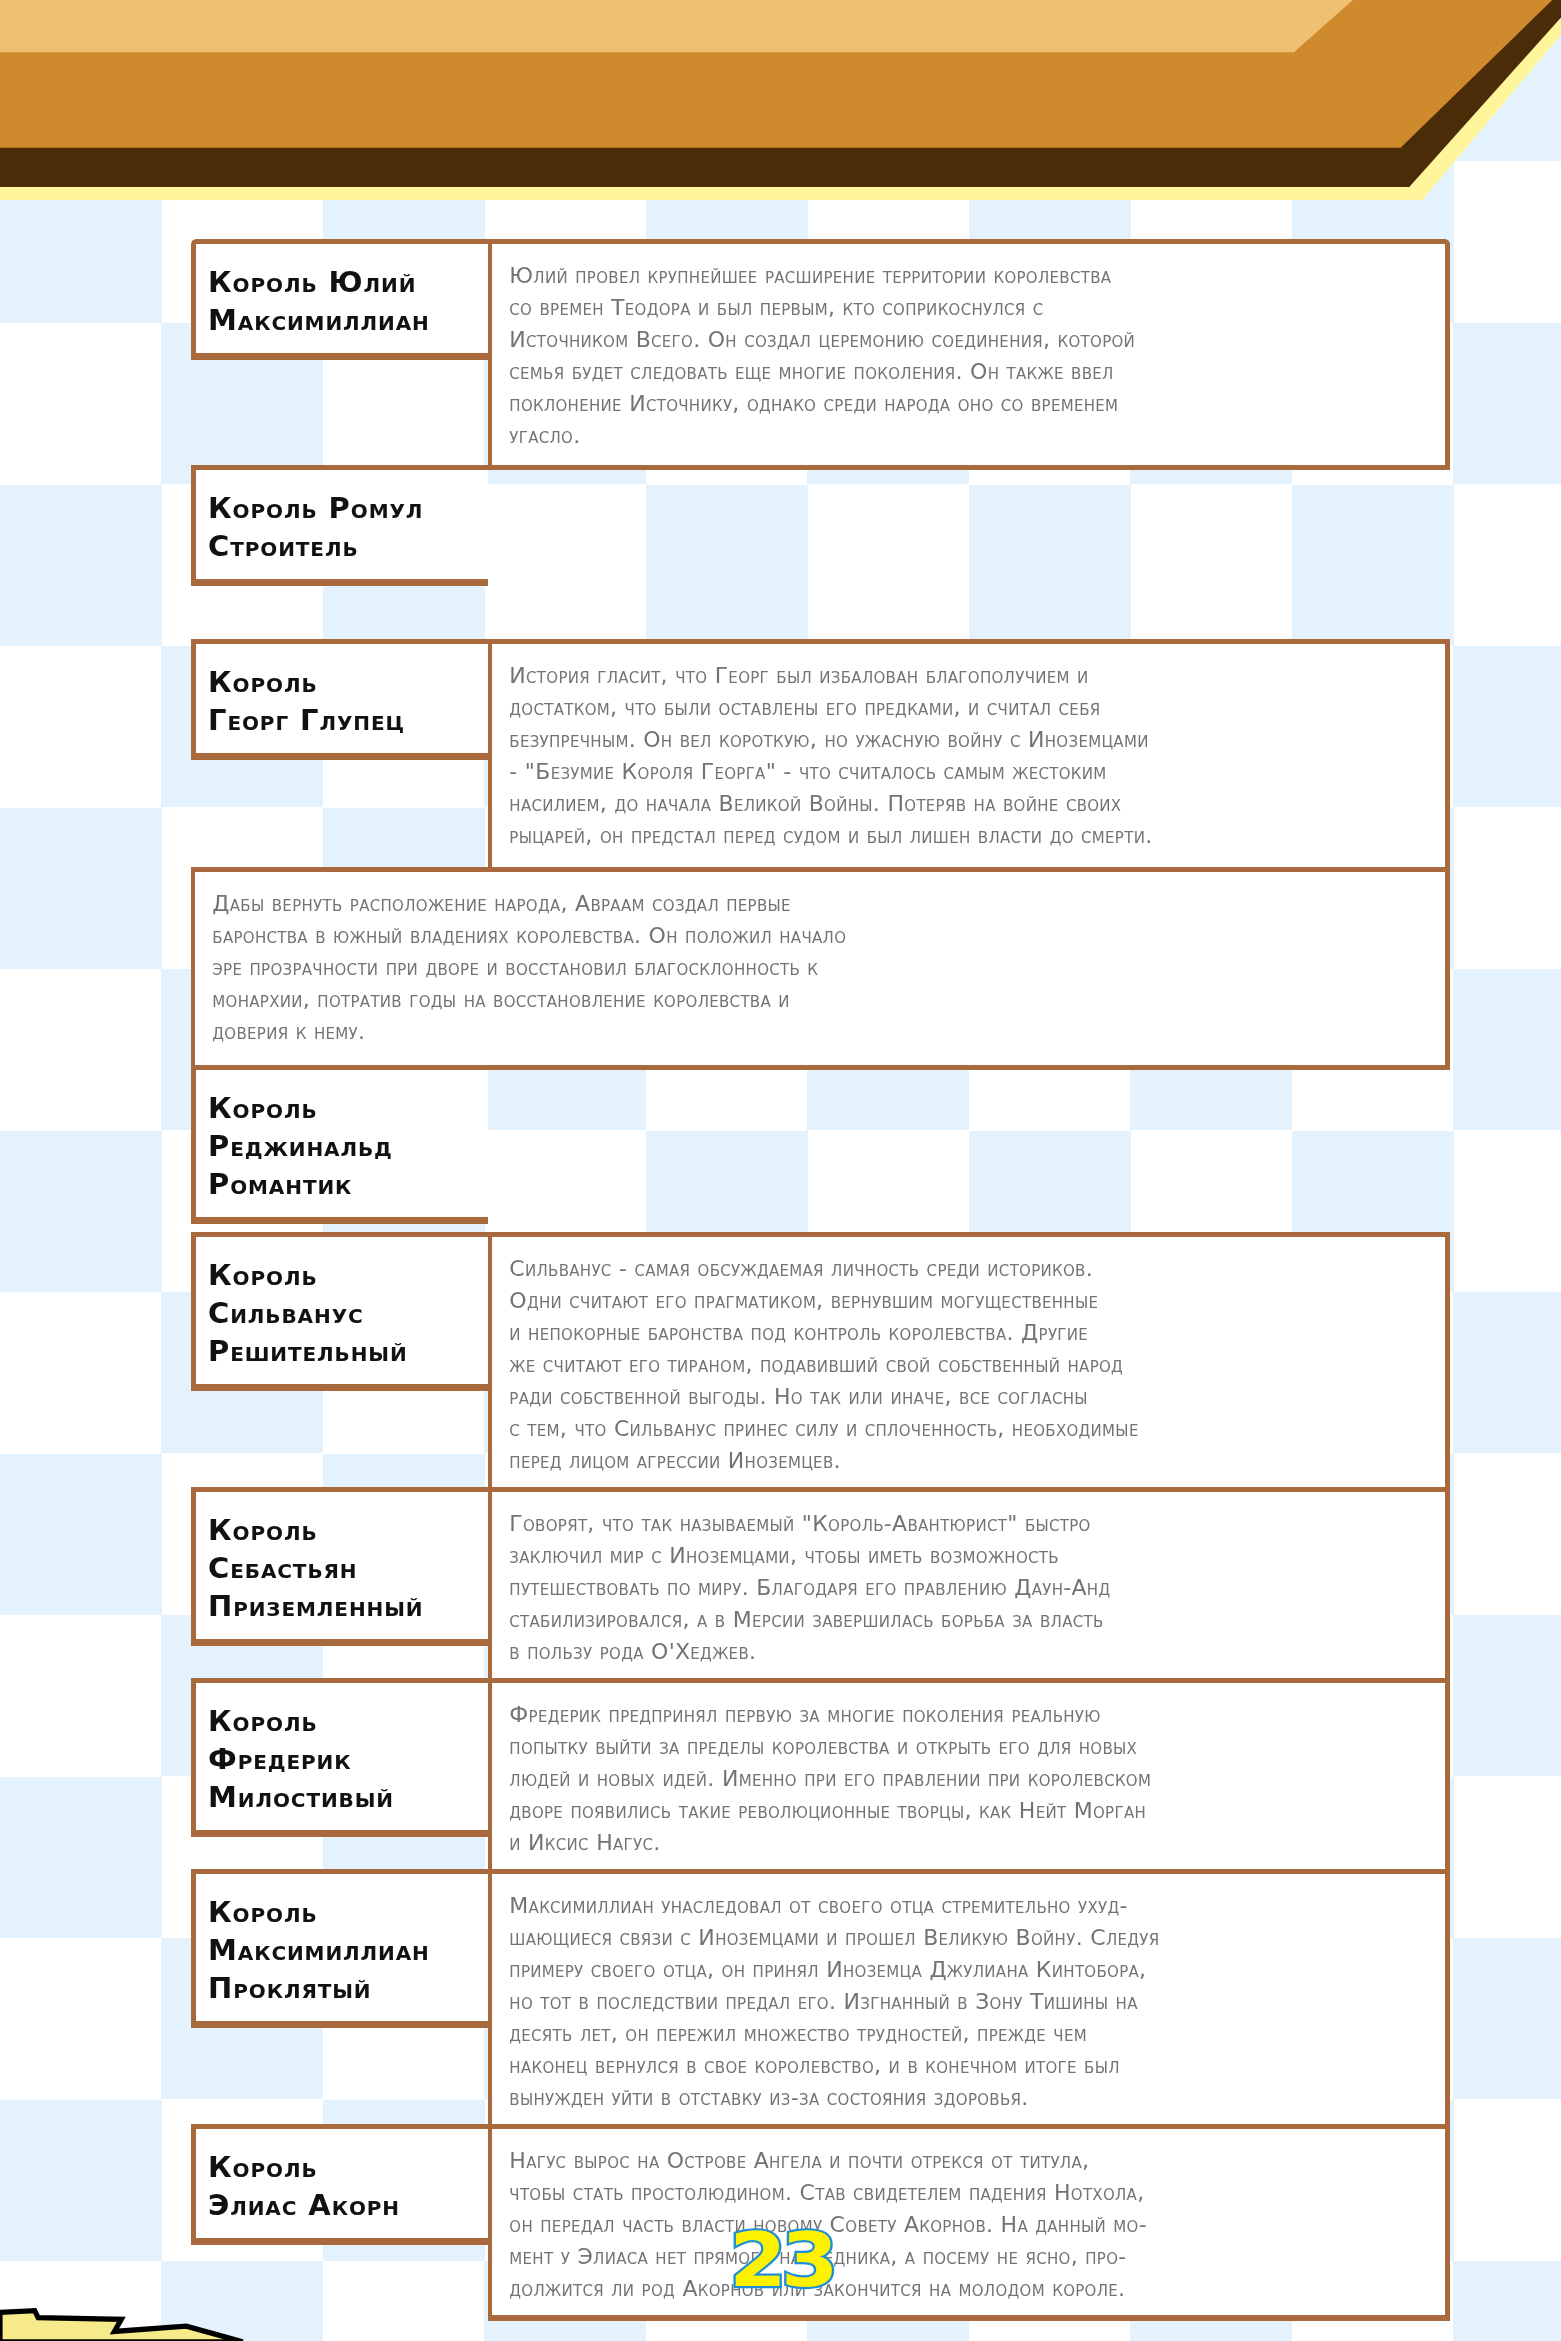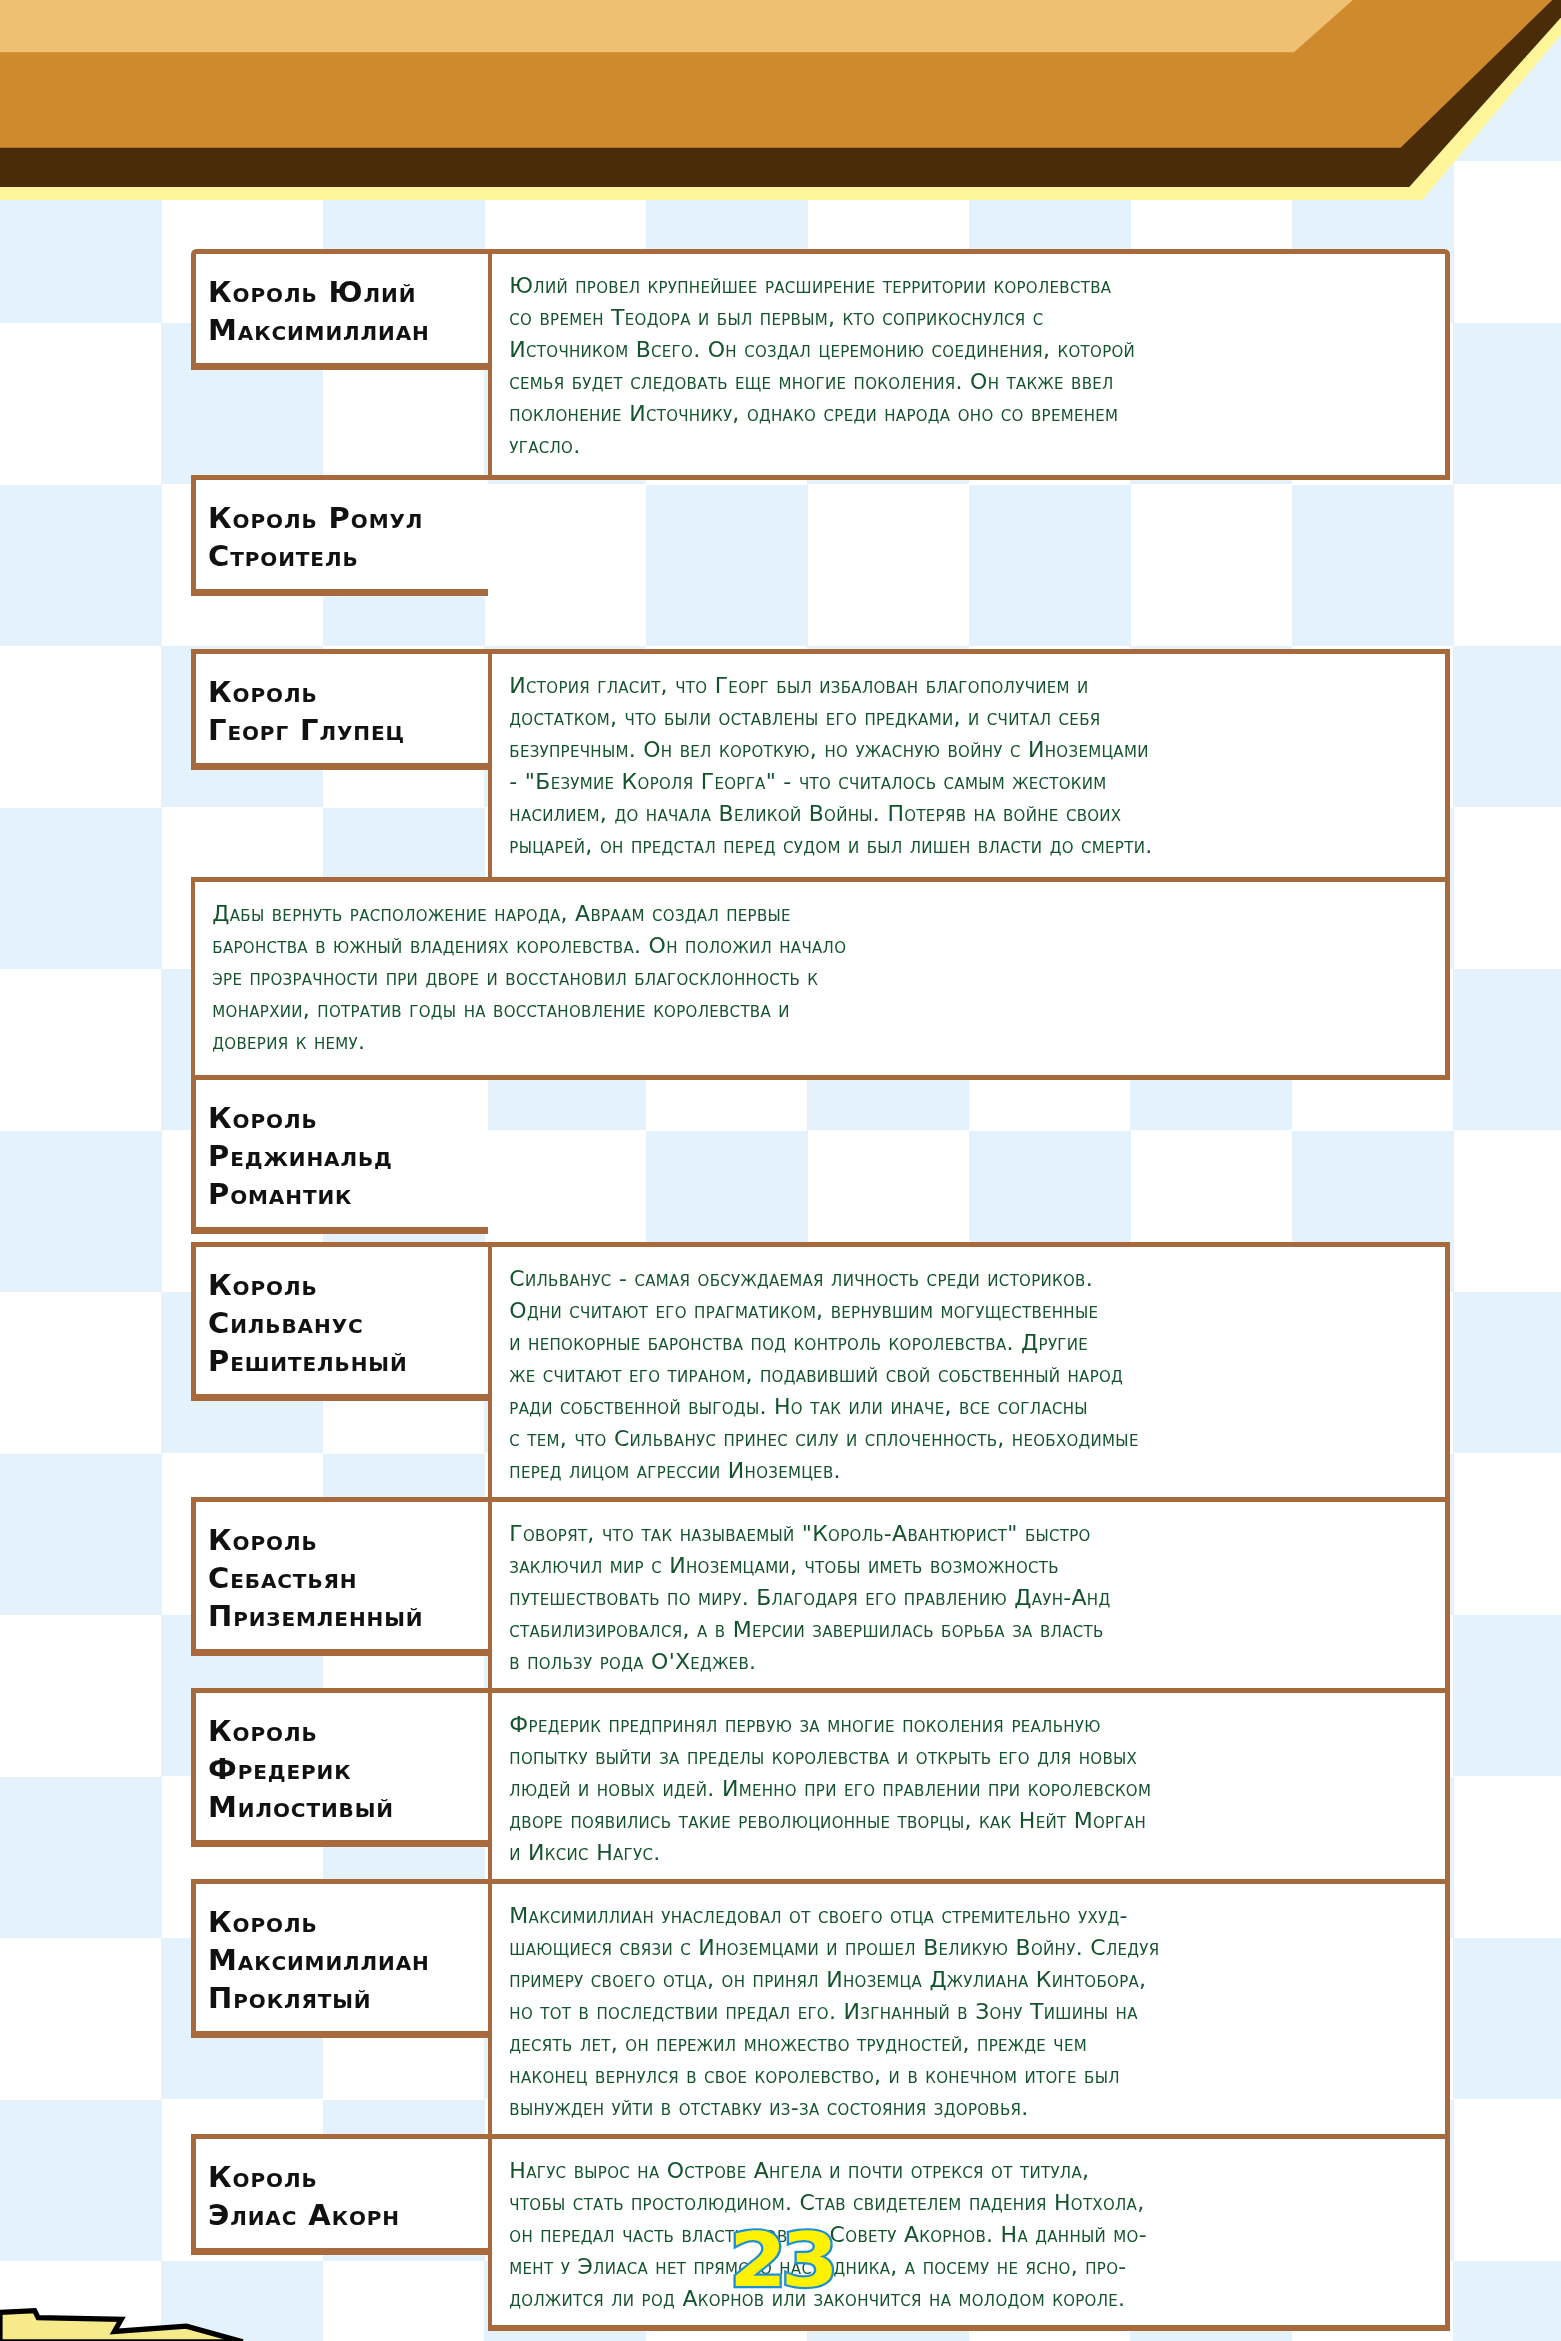--- a/index.html
+++ b/index.html
@@ -26,7 +26,7 @@
     position: relative; display: flex;
     border-top: 5.2px solid #a86a3c;
   }
-  .row:first-child { border-top-left-radius: 5.2px; border-top-right-radius: 5.2px; margin-top: 10px; }
+  .row:first-child { border-top-left-radius: 5.2px; border-top-right-radius: 5.2px; }
   .row:last-child .desc { border-bottom: 6px solid #a86a3c; }
   .name-col {
     width: 297px; flex: none; position: relative;

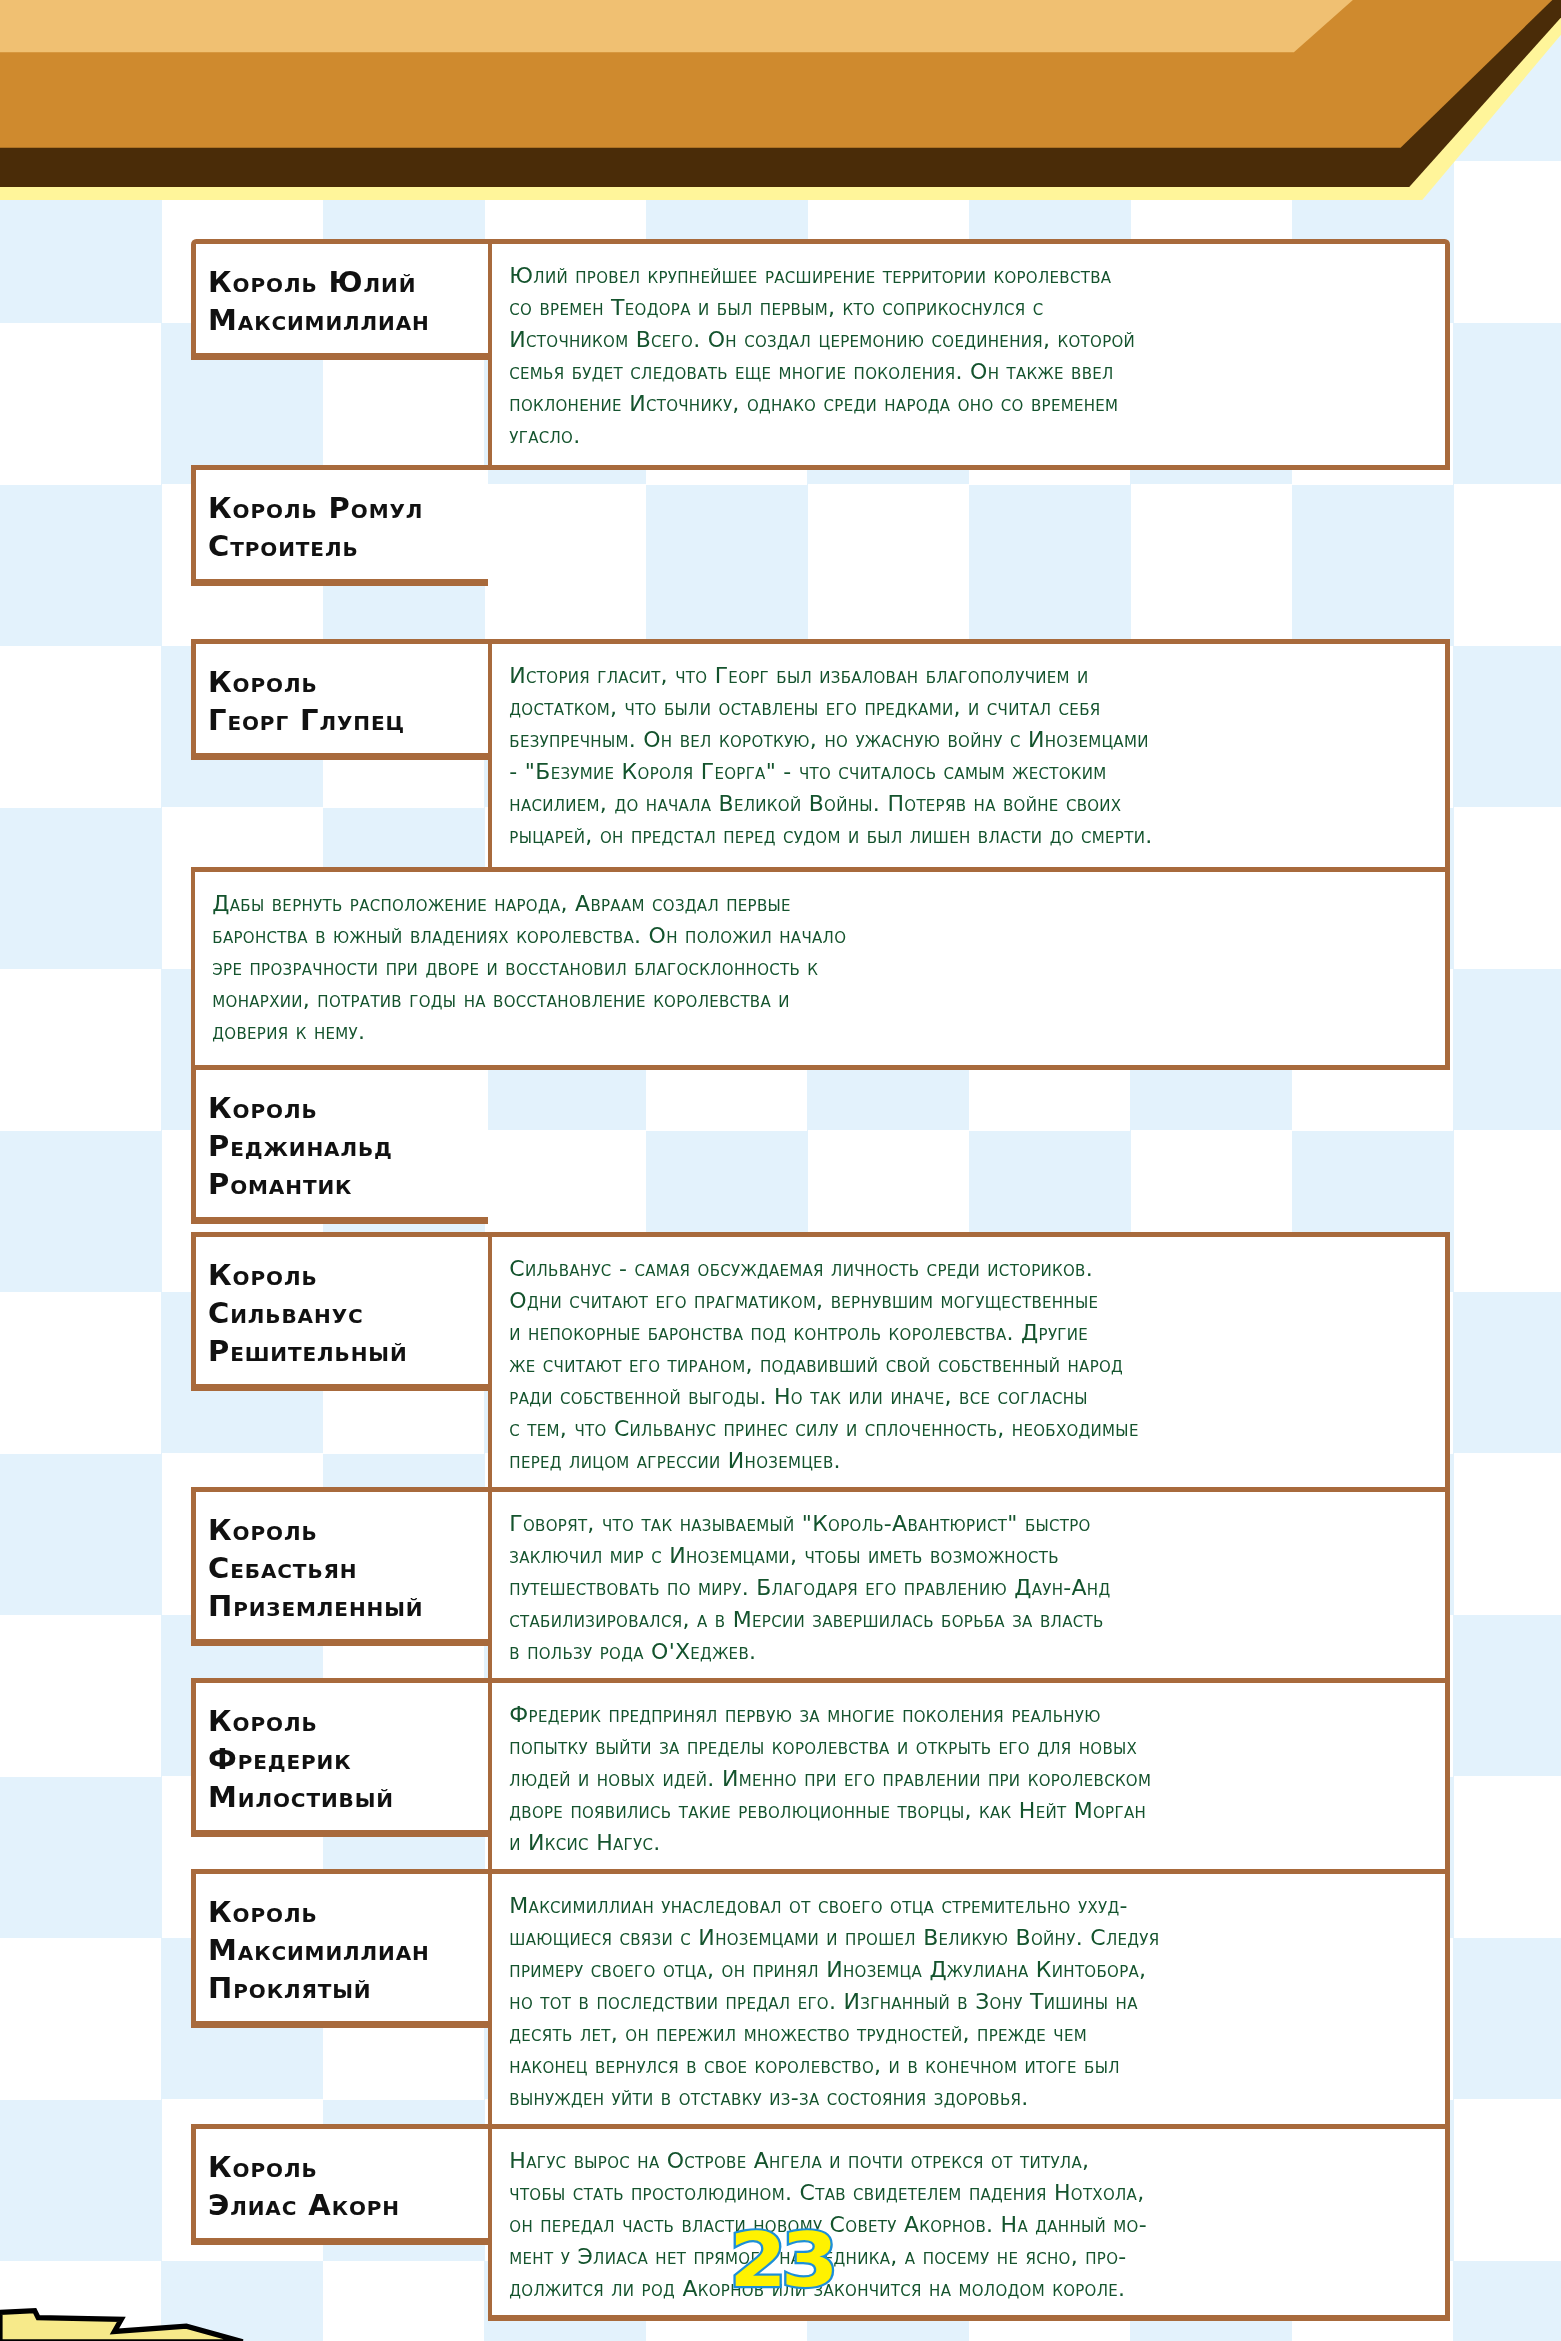--- a/index.html
+++ b/index.html
@@ -60,7 +60,7 @@
     font-family: "DejaVu Sans", sans-serif;
     font-size: 22px;
     line-height: 32px;
-    color: #14532d;
+    color: #737373;
     font-variant: small-caps;
     letter-spacing: 0.3px;
     white-space: pre-line;

